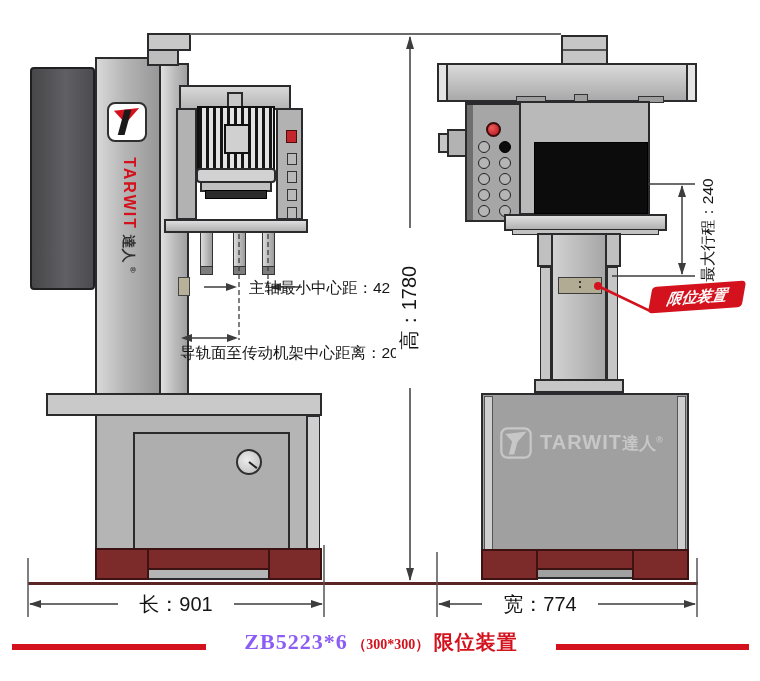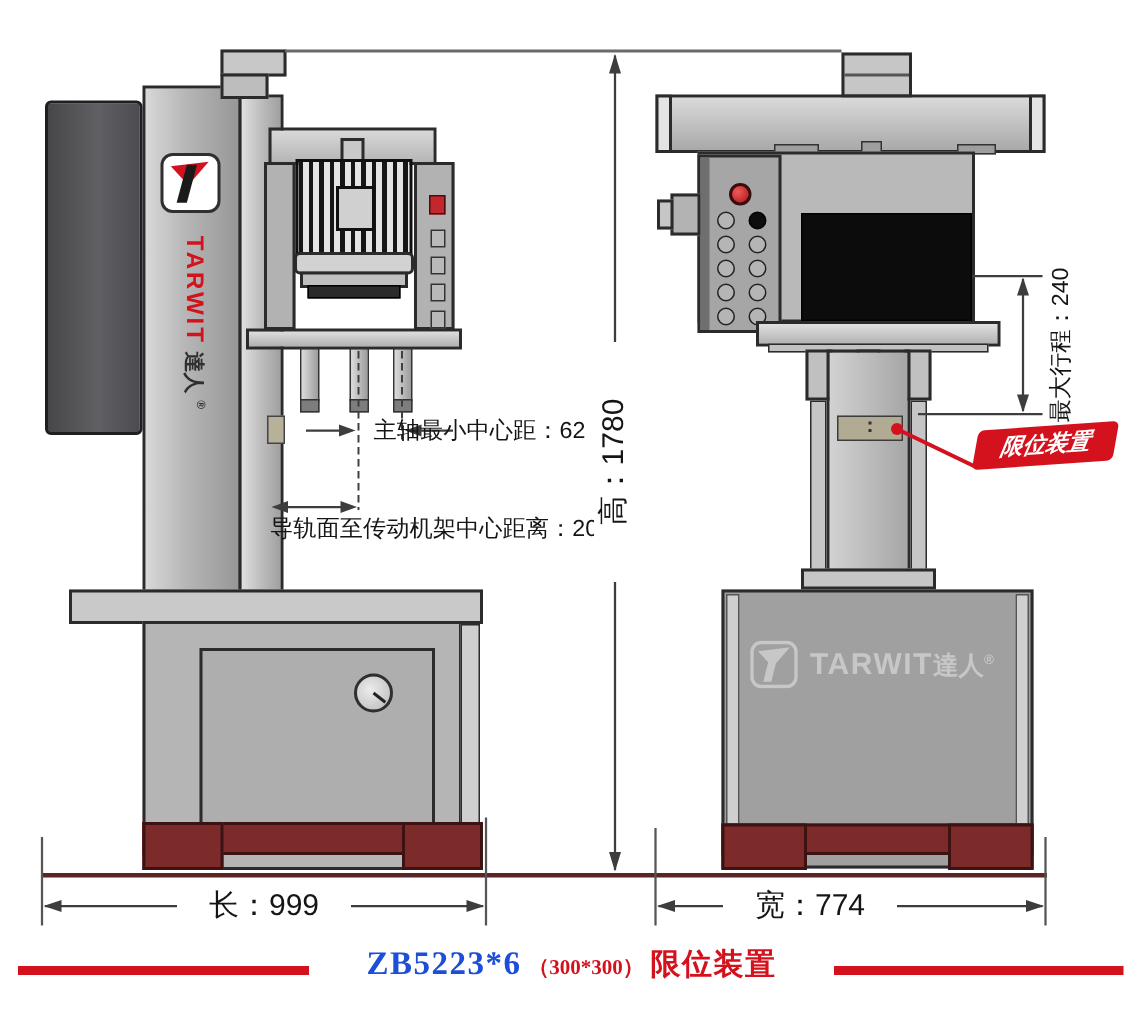--- a/index.html
+++ b/index.html
@@ -232,7 +232,7 @@
     </g>
   </svg>
 
-  <div class="L" style="left:249px;top:278px;">主轴最小中心距：62</div>
+  <div class="L" style="left:249px;top:278px;">主轴最小中心距：42</div>
   <div class="L" style="left:180px;top:343px;">导轨面至传动机架中心距离：200</div>
   <div class="L rot-ccw dimlabel" style="left:329px;top:295px;width:160px;height:26px;line-height:26px;font-size:20px;">高：1780</div>
   <div class="L rot-ccw dimlabel" style="left:633px;top:219px;width:150px;height:22px;line-height:22px;">最大行程：240</div>

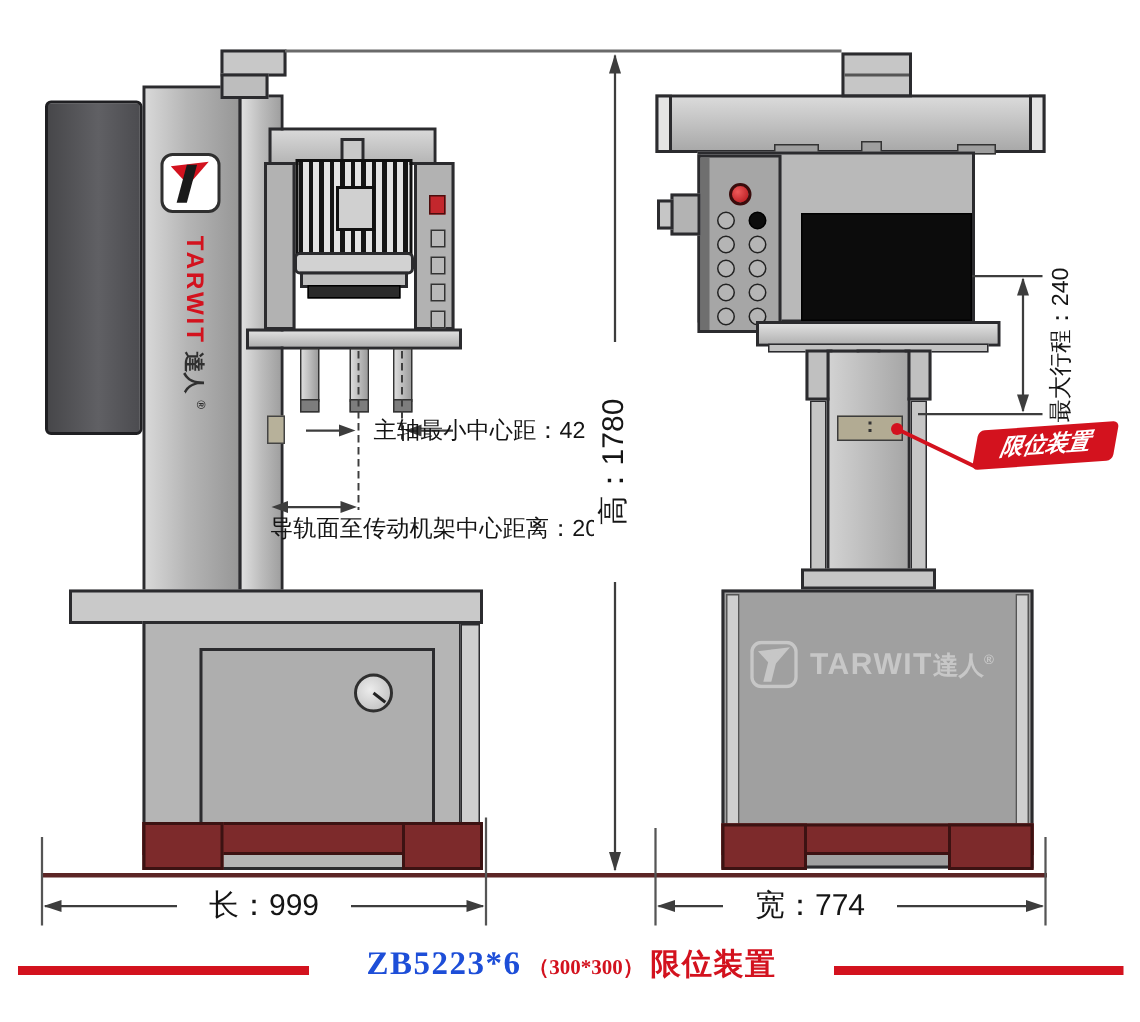--- a/index.html
+++ b/index.html
@@ -236,7 +236,7 @@
   <div class="L" style="left:180px;top:343px;">导轨面至传动机架中心距离：200</div>
   <div class="L rot-ccw dimlabel" style="left:329px;top:295px;width:160px;height:26px;line-height:26px;font-size:20px;">高：1780</div>
   <div class="L rot-ccw dimlabel" style="left:633px;top:219px;width:150px;height:22px;line-height:22px;">最大行程：240</div>
-  <div class="L dimlabel" style="left:118px;top:592px;width:116px;font-size:20px;">长：999</div>
+  <div class="L dimlabel" style="left:118px;top:592px;width:116px;font-size:20px;">长：901</div>
   <div class="L dimlabel" style="left:482px;top:592px;width:116px;font-size:20px;">宽：774</div>
 
   <div class="callout" style="left:650px;top:284px;width:94px;height:26px;">限位装置</div>

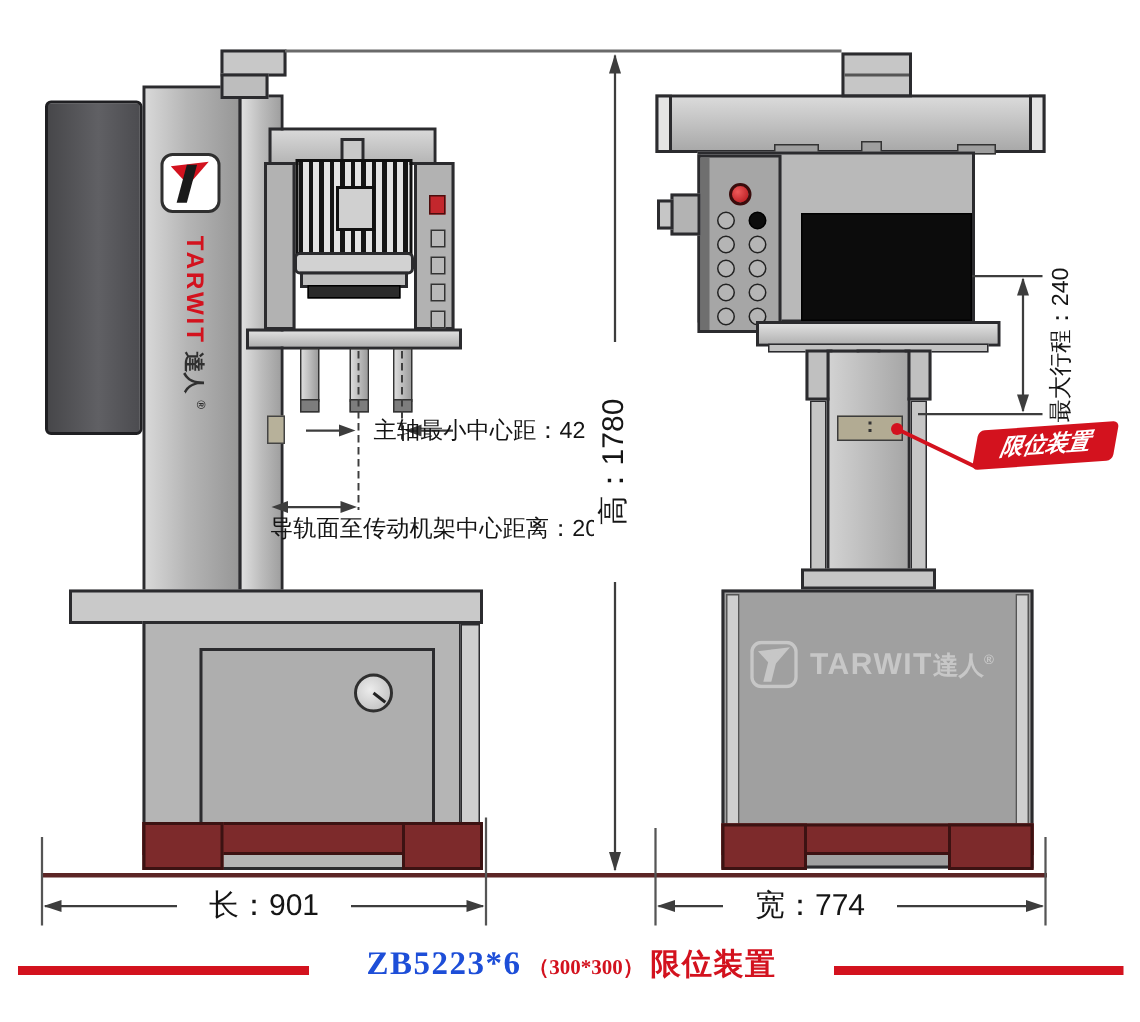--- a/index.html
+++ b/index.html
@@ -19,7 +19,7 @@
   .rot-cw{transform:rotate(90deg);}
   .dimlabel{background:#fff;text-align:center;}
   .titlebar{position:absolute;background:#d3121e;height:6px;z-index:6;}
-  .title-model{font:bold 22px "Liberation Serif","DejaVu Serif",serif;color:#1d4ed8;letter-spacing:1px;}
+  .title-model{font:bold 22px "Liberation Serif","DejaVu Serif",serif;color:#8b5cf6;letter-spacing:1px;}
   .title-spec{font:bold 14px "Liberation Serif","DejaVu Serif",serif;color:#d3121e;}
   .title-name{font:bold 20px "Liberation Sans","DejaVu Sans",sans-serif;color:#d3121e;letter-spacing:1px;}
   .brandname{font:bold 16px "Liberation Sans","DejaVu Sans",sans-serif;color:#d3121e;letter-spacing:2px;}

